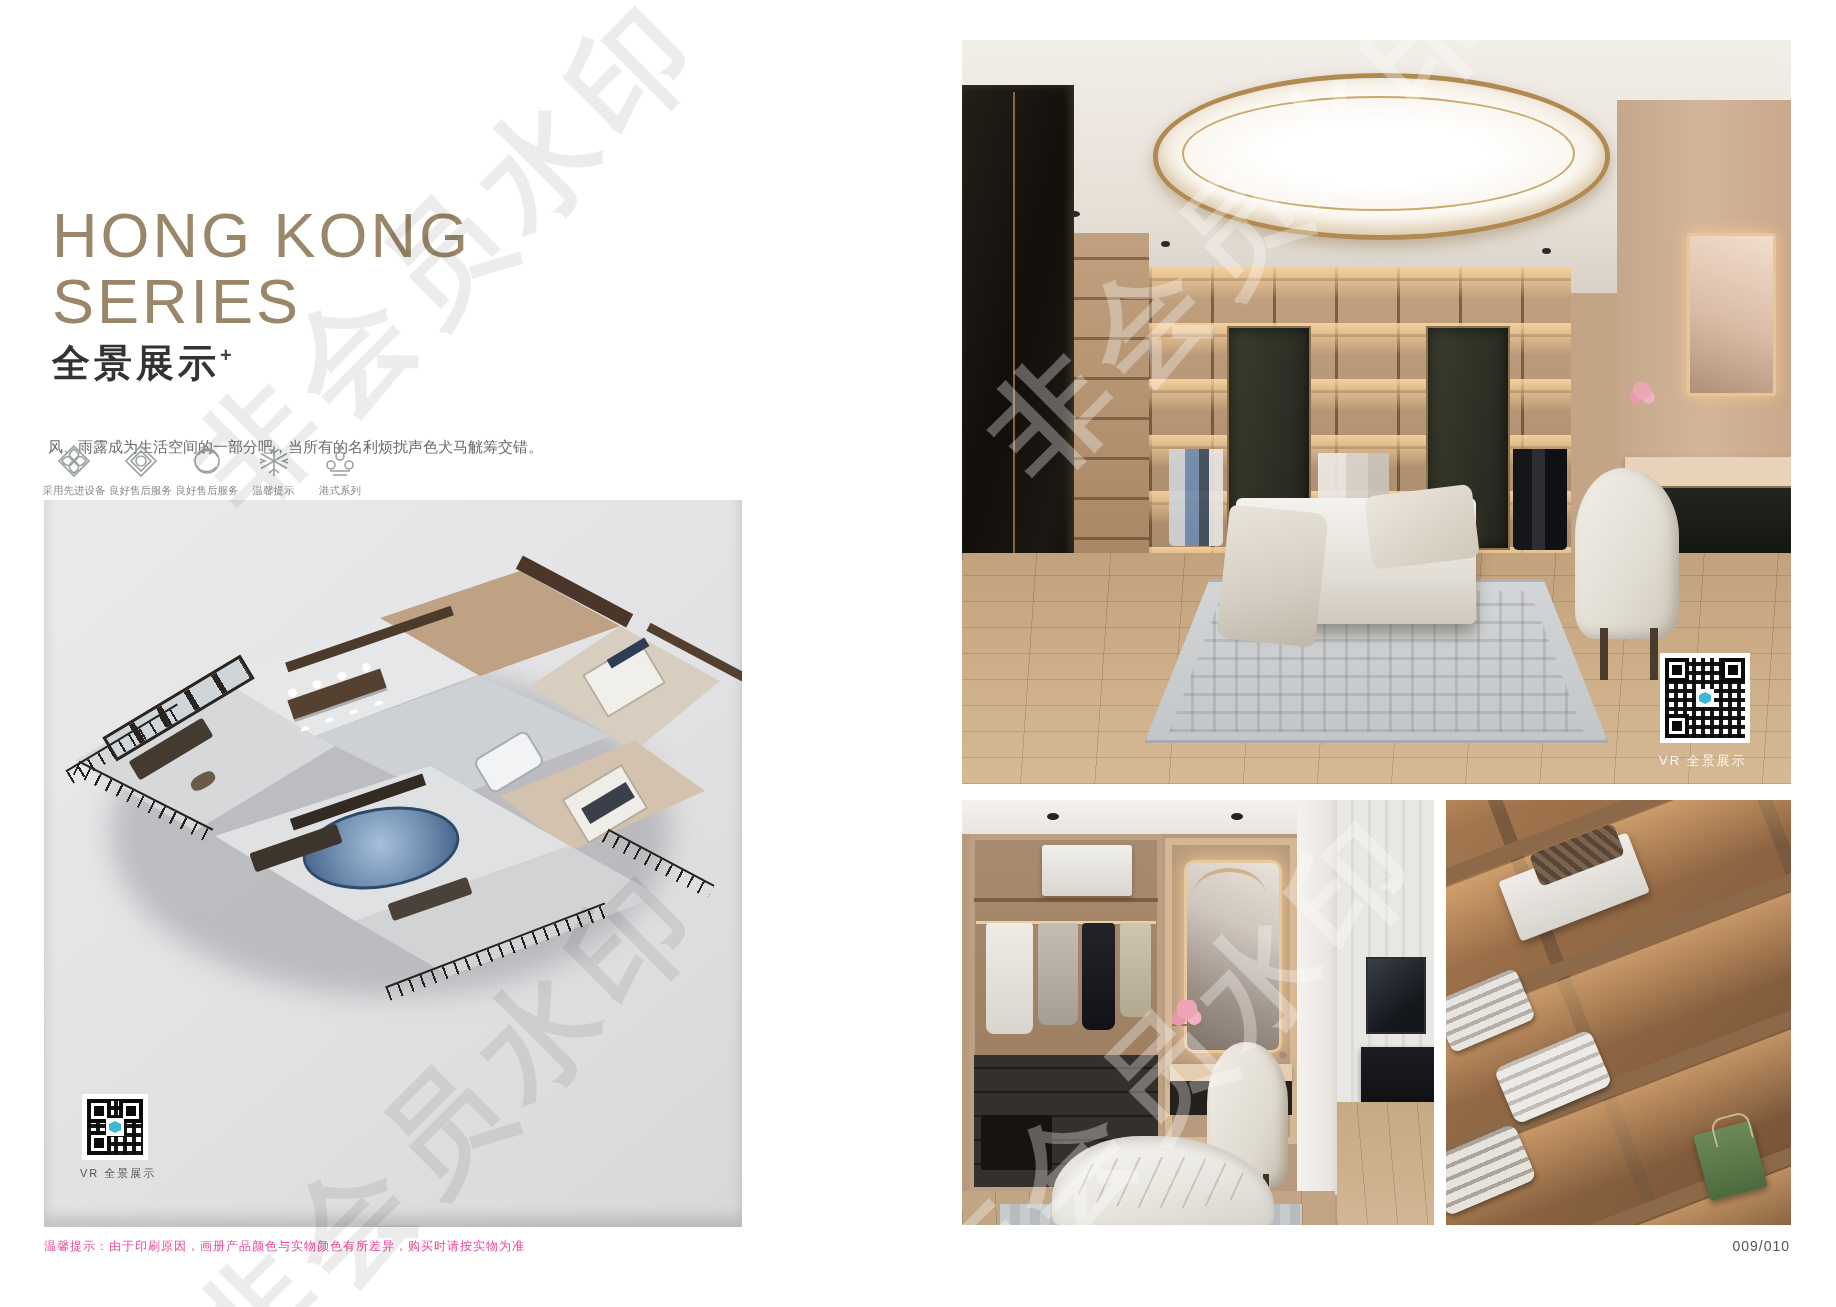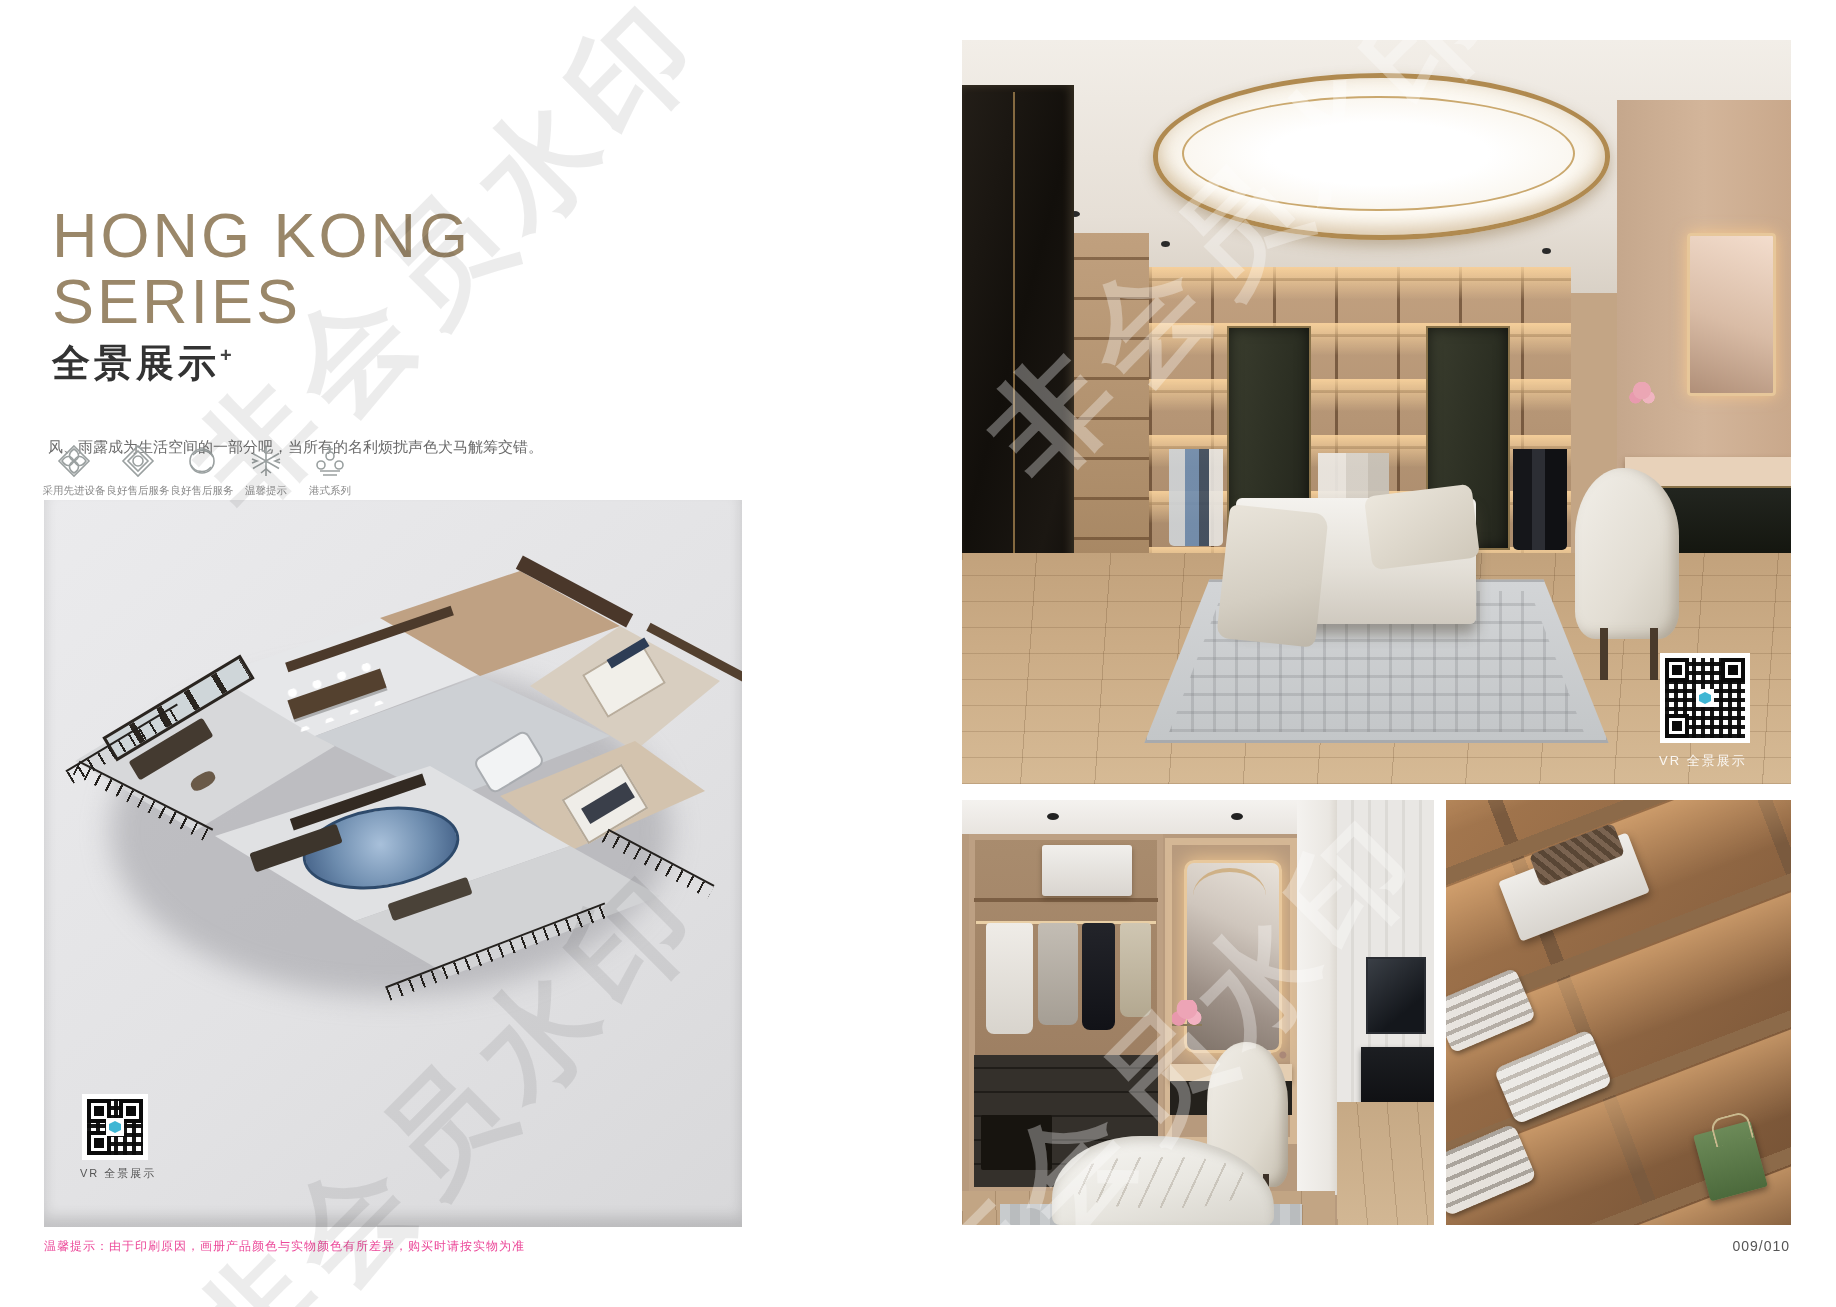--- a/index.html
+++ b/index.html
@@ -17,7 +17,7 @@
   .subtitle sup{font-size:20px;color:#444;}
   .intro{position:absolute;left:48px;top:382px;width:610px;color:#6b6b6b;font-size:15px;line-height:33px;}
   
-  .features{position:absolute;left:42px;top:444px;width:330px;display:flex;}
+  .features{position:absolute;left:42px;top:444px;width:330px;display:flex;justify-content:space-between;}
   .feature{width:64px;display:flex;flex-direction:column;align-items:center;}
   .feature svg{width:34px;height:34px;stroke:#9aa0a0;fill:none;stroke-width:1.6;}
   .feature .lbl{margin-top:6px;font-size:10.5px;color:#8a8a8a;white-space:nowrap;}

